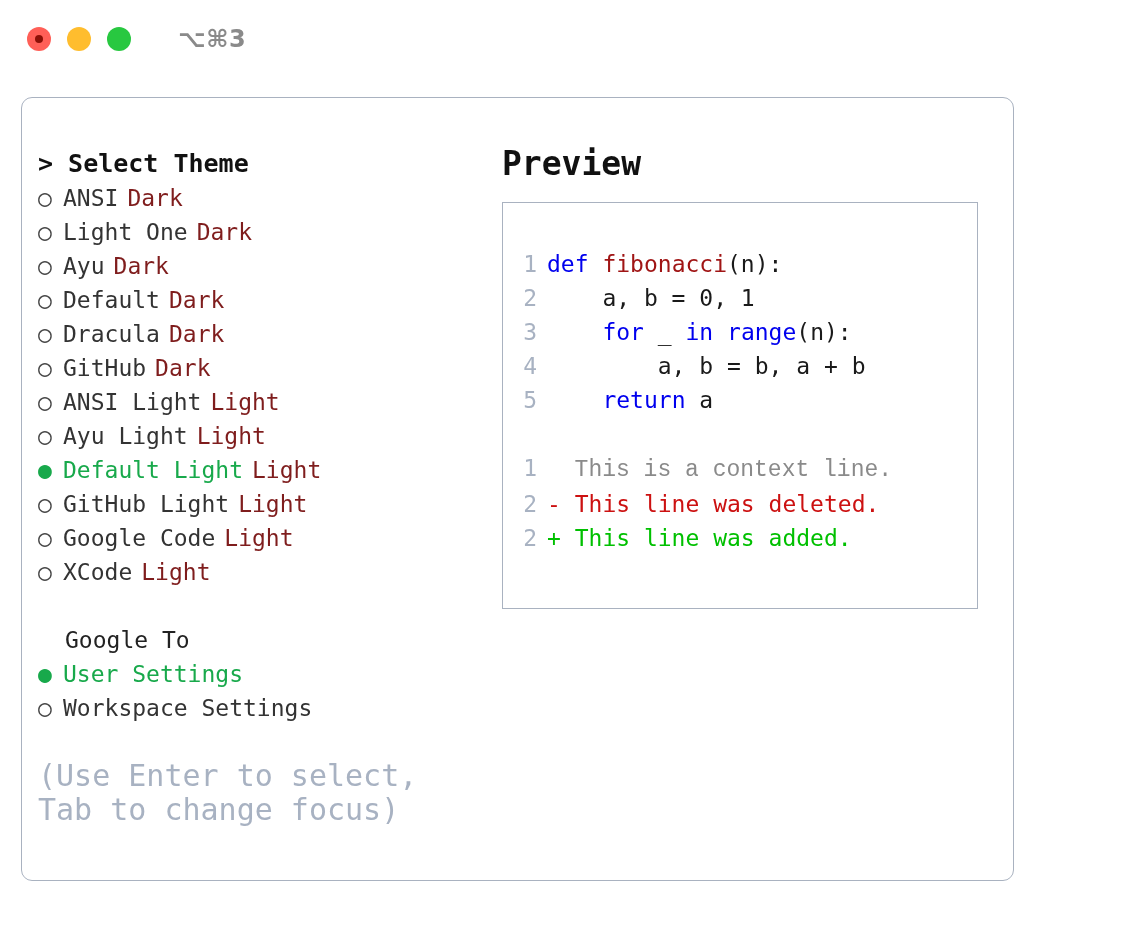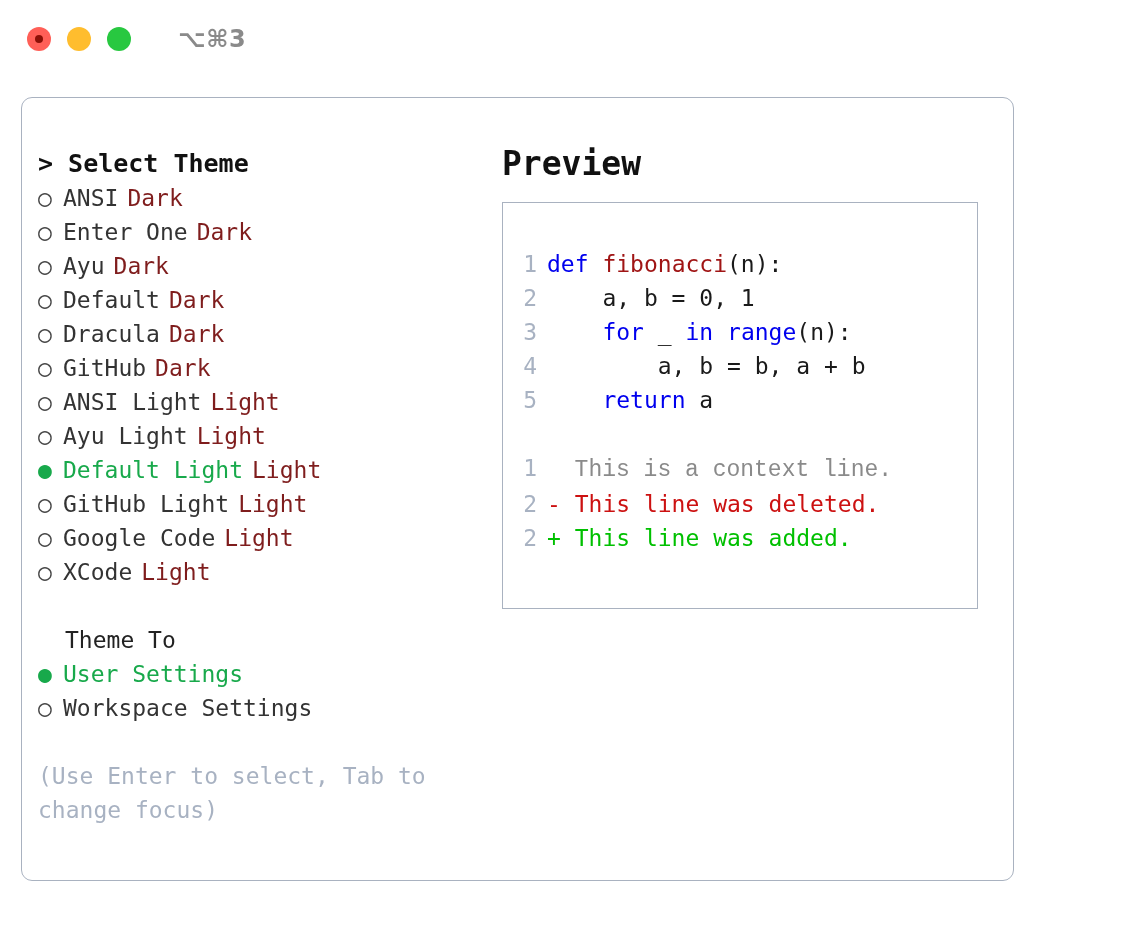--- a/index.html
+++ b/index.html
@@ -213,7 +213,7 @@
         <div class="list-head">&gt; Select Theme</div>
         <div id="theme-items">
             <div class="opt-row"><span class="bullet off">○</span><span class="opt-label">ANSI</span><span class="opt-tag">Dark</span></div>
-            <div class="opt-row"><span class="bullet off">○</span><span class="opt-label">Enter One</span><span class="opt-tag">Dark</span></div>
+            <div class="opt-row"><span class="bullet off">○</span><span class="opt-label">Light One</span><span class="opt-tag">Dark</span></div>
             <div class="opt-row"><span class="bullet off">○</span><span class="opt-label">Ayu</span><span class="opt-tag">Dark</span></div>
             <div class="opt-row"><span class="bullet off">○</span><span class="opt-label">Default</span><span class="opt-tag">Dark</span></div>
             <div class="opt-row"><span class="bullet off">○</span><span class="opt-label">Dracula</span><span class="opt-tag">Dark</span></div>

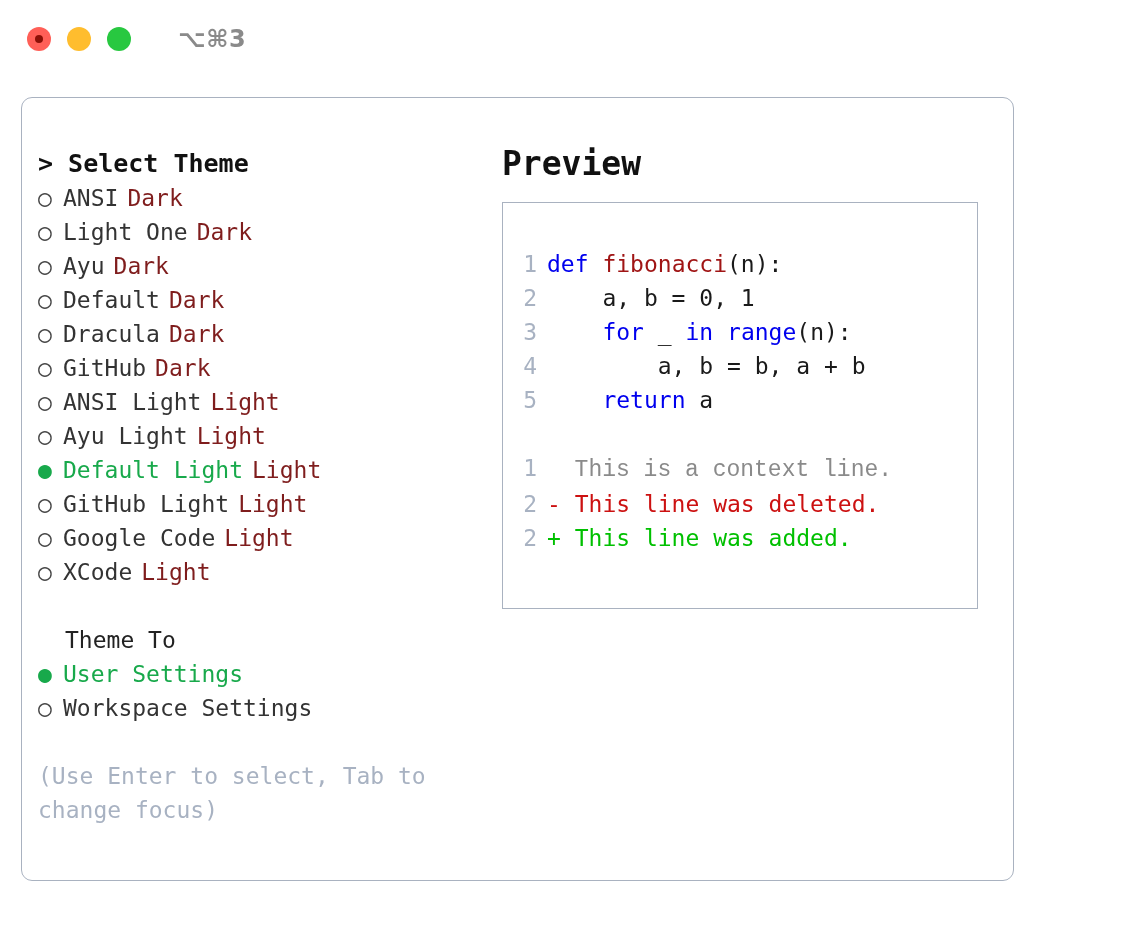--- a/index.html
+++ b/index.html
@@ -228,7 +228,7 @@
 
         <div class="section-gap"></div>
 
-        <div class="apply-head">Theme To</div>
+        <div class="apply-head">Google To</div>
         <div id="apply-items">
             <div class="opt-row"><span class="bullet on">●</span><span class="opt-label sel">User Settings</span></div>
             <div class="opt-row"><span class="bullet off">○</span><span class="opt-label">Workspace Settings</span></div>

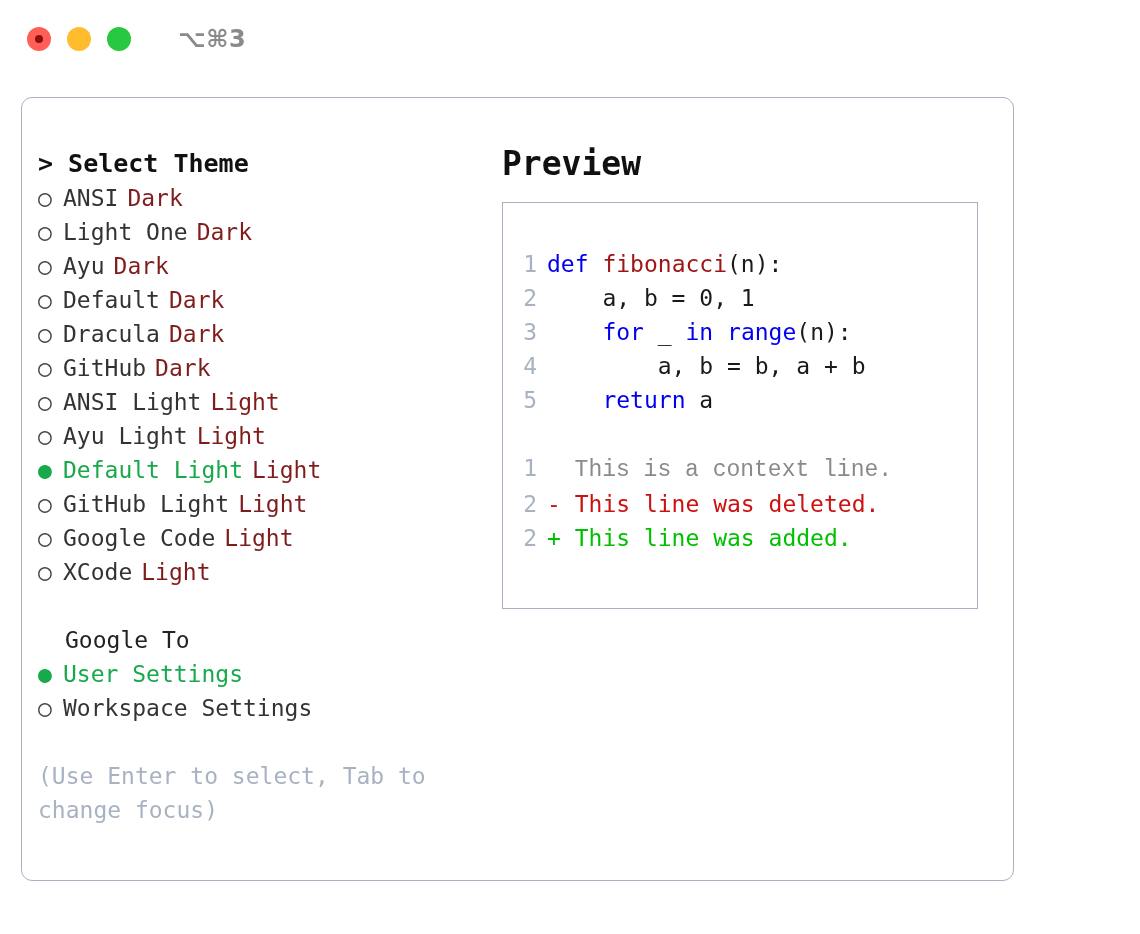--- a/index.html
+++ b/index.html
@@ -136,7 +136,7 @@
 
   .hint {
     margin-top: 34px;
-    font-size: 23px;
+    font-size: 30px;
     line-height: 34px;
     color: #a8b2c2;
     width: 410px;

